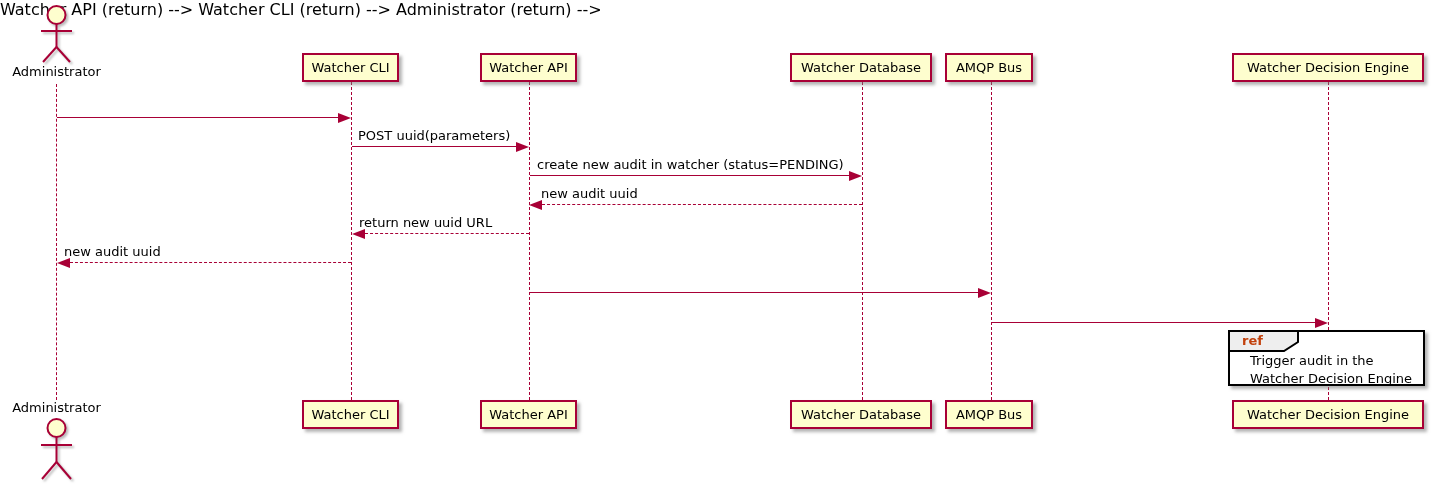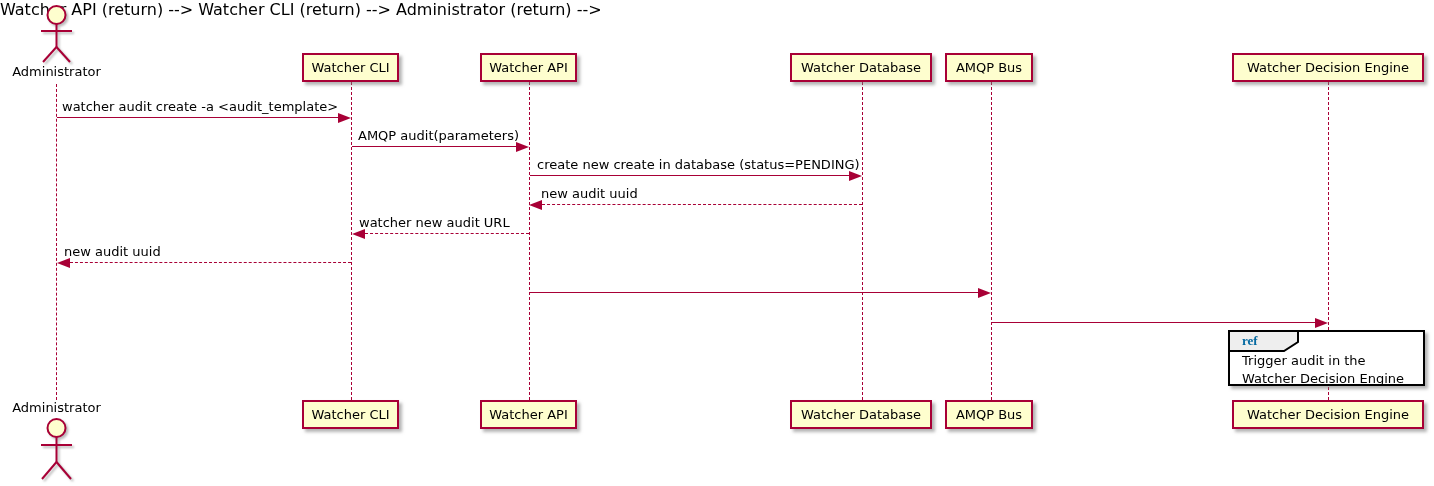--- a/index.html
+++ b/index.html
@@ -84,7 +84,6 @@
   <div class="participant" style="left:1232px;top:53px;width:192px;">Watcher Decision Engine</div>
 
   
-  <div class="msg-label" style="left:62px;top:99px;">watcher audit create -a &lt;audit_template&gt;</div>
   <div class="msg-line" style="left:57px;top:117px;width:281px;"></div>
   <div class="ah ah-r" style="left:338px;top:113px;"></div>
 

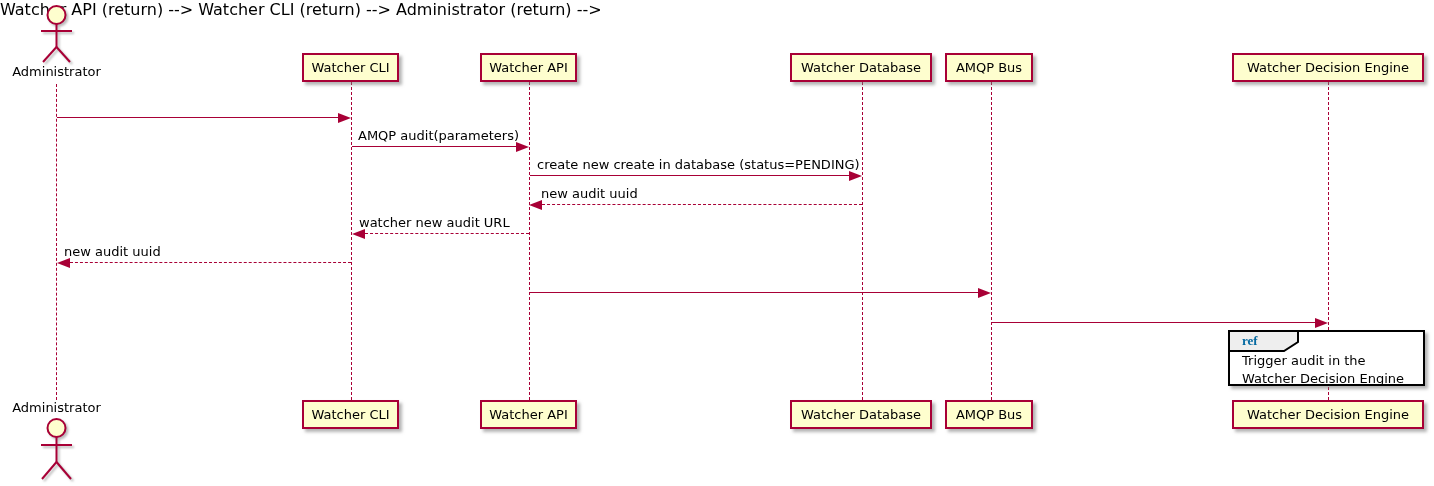--- a/index.html
+++ b/index.html
@@ -88,7 +88,7 @@
   <div class="ah ah-r" style="left:338px;top:113px;"></div>
 
   
-  <div class="msg-label" style="left:358px;top:128px;">AMQP audit(parameters)</div>
+  <div class="msg-label" style="left:358px;top:128px;">POST uuid(parameters)</div>
   <div class="msg-line" style="left:352px;top:146px;width:164px;"></div>
   <div class="ah ah-r" style="left:516px;top:142px;"></div>
 

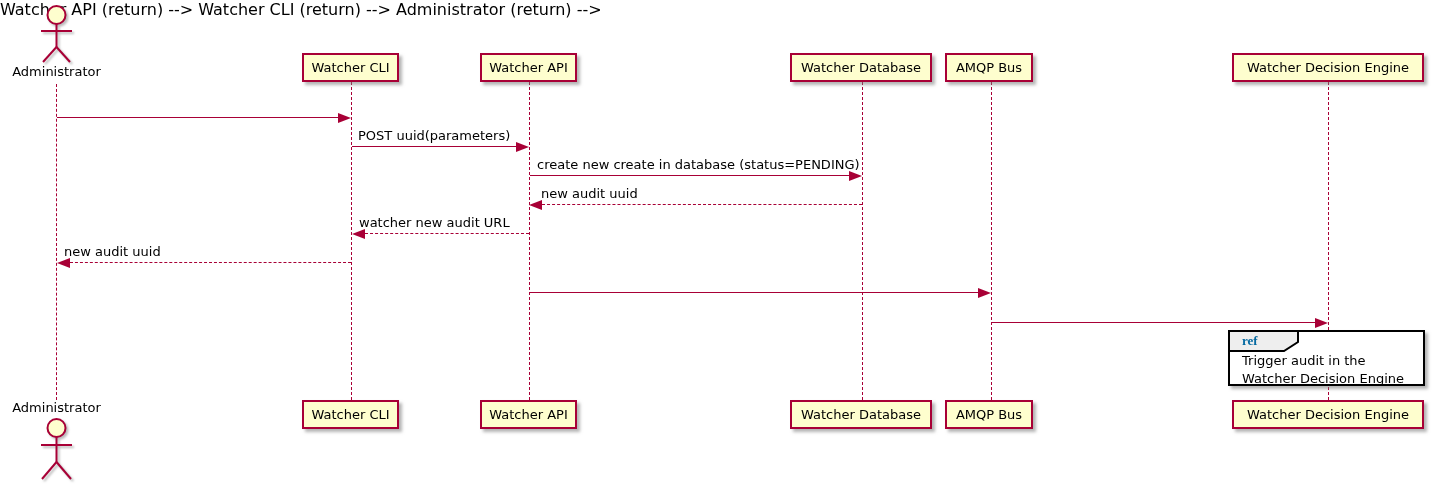--- a/index.html
+++ b/index.html
@@ -93,7 +93,7 @@
   <div class="ah ah-r" style="left:516px;top:142px;"></div>
 
   
-  <div class="msg-label" style="left:537px;top:157px;">create new create in database (status=PENDING)</div>
+  <div class="msg-label" style="left:537px;top:157px;">create new audit in watcher (status=PENDING)</div>
   <div class="msg-line" style="left:530px;top:175px;width:319px;"></div>
   <div class="ah ah-r" style="left:849px;top:171px;"></div>
 

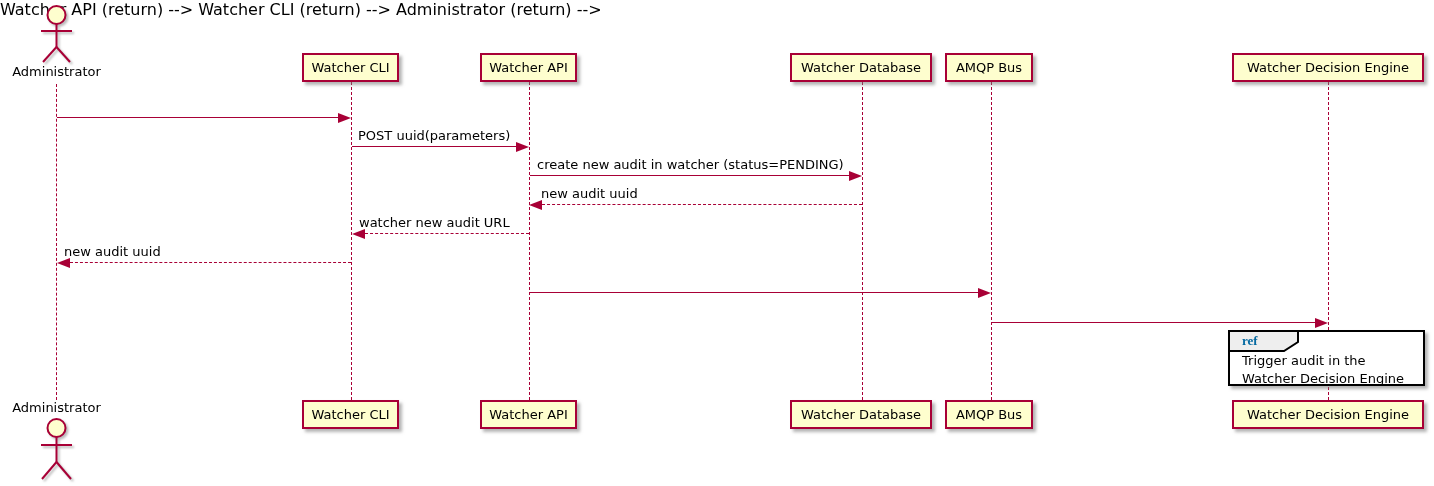--- a/index.html
+++ b/index.html
@@ -103,7 +103,7 @@
   <div class="ah ah-l" style="left:529px;top:200px;"></div>
 
    Watcher CLI (return) --&gt;
-  <div class="msg-label" style="left:359px;top:215px;">watcher new audit URL</div>
+  <div class="msg-label" style="left:359px;top:215px;">return new uuid URL</div>
   <div class="msg-line dashed" style="left:365px;top:233px;width:164px;"></div>
   <div class="ah ah-l" style="left:352px;top:229px;"></div>
 

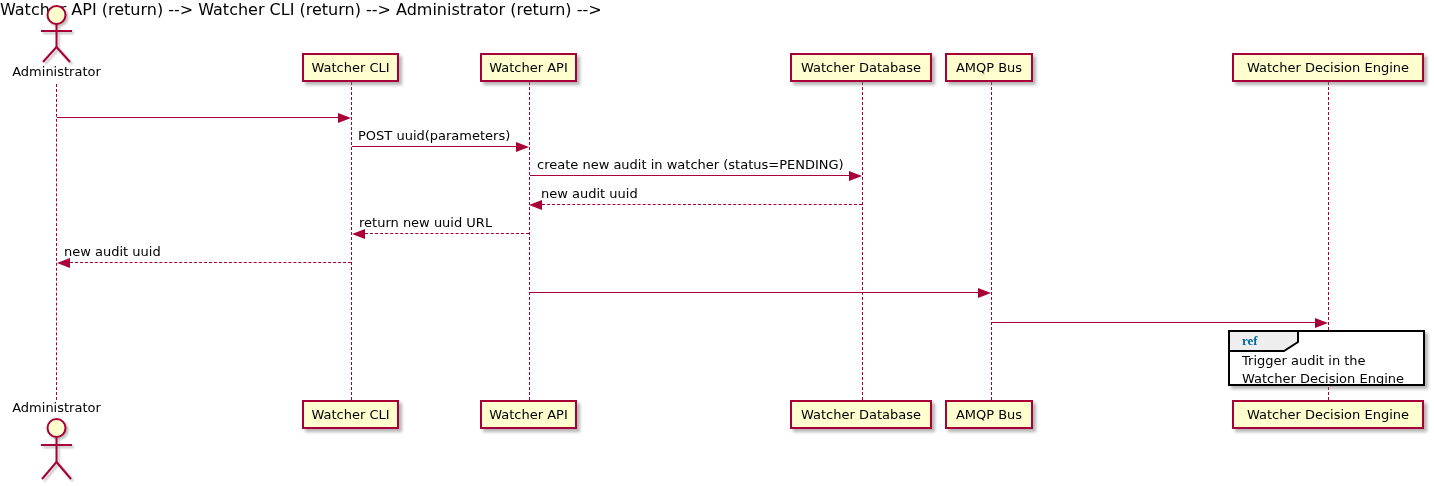--- a/index.html
+++ b/index.html
@@ -47,7 +47,7 @@
   }
   .ref-tab{position:absolute;left:-2px;top:-2px;width:72px;height:22px;}
   .ref-tab-label{
-    position:absolute;left:12px;top:1px;font-size:13px;font-weight:bold;color:#0369a1;font-family:Liberation Serif, serif;
+    position:absolute;left:12px;top:1px;font-size:13px;font-weight:bold;color:#c2410c;
   }
   .ref-body{
     padding:20px 8px 4px 12px;font-size:13px;line-height:18px;color:#000;

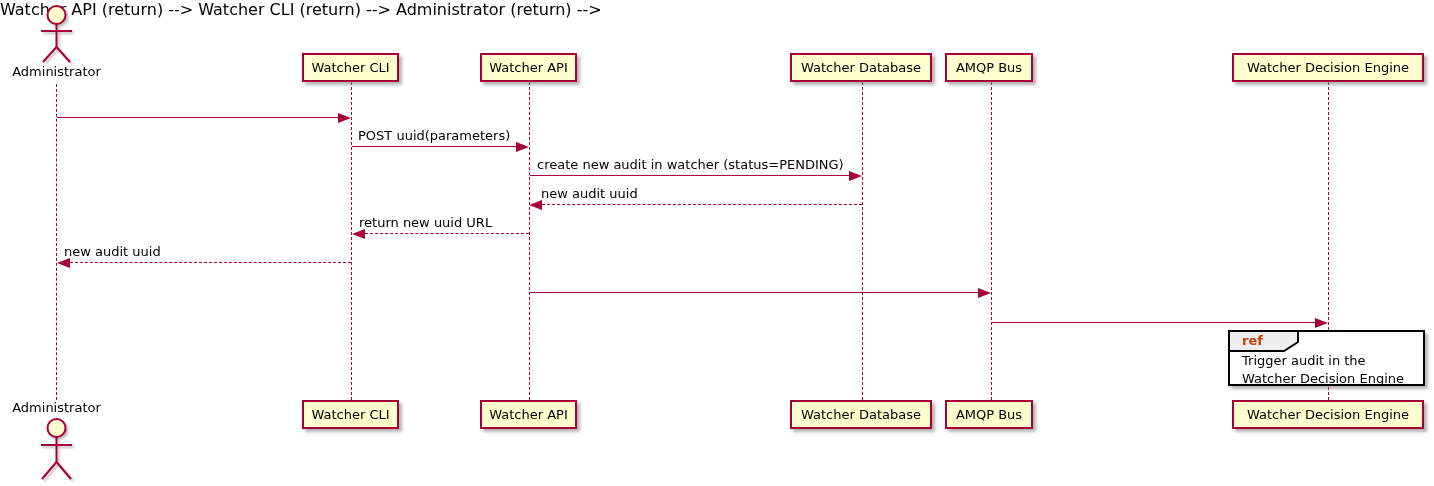--- a/index.html
+++ b/index.html
@@ -50,7 +50,7 @@
     position:absolute;left:12px;top:1px;font-size:13px;font-weight:bold;color:#c2410c;
   }
   .ref-body{
-    padding:20px 8px 4px 12px;font-size:13px;line-height:18px;color:#000;
+    padding:20px 8px 4px 20px;font-size:13px;line-height:18px;color:#000;
   }
 </style>
 </head>

